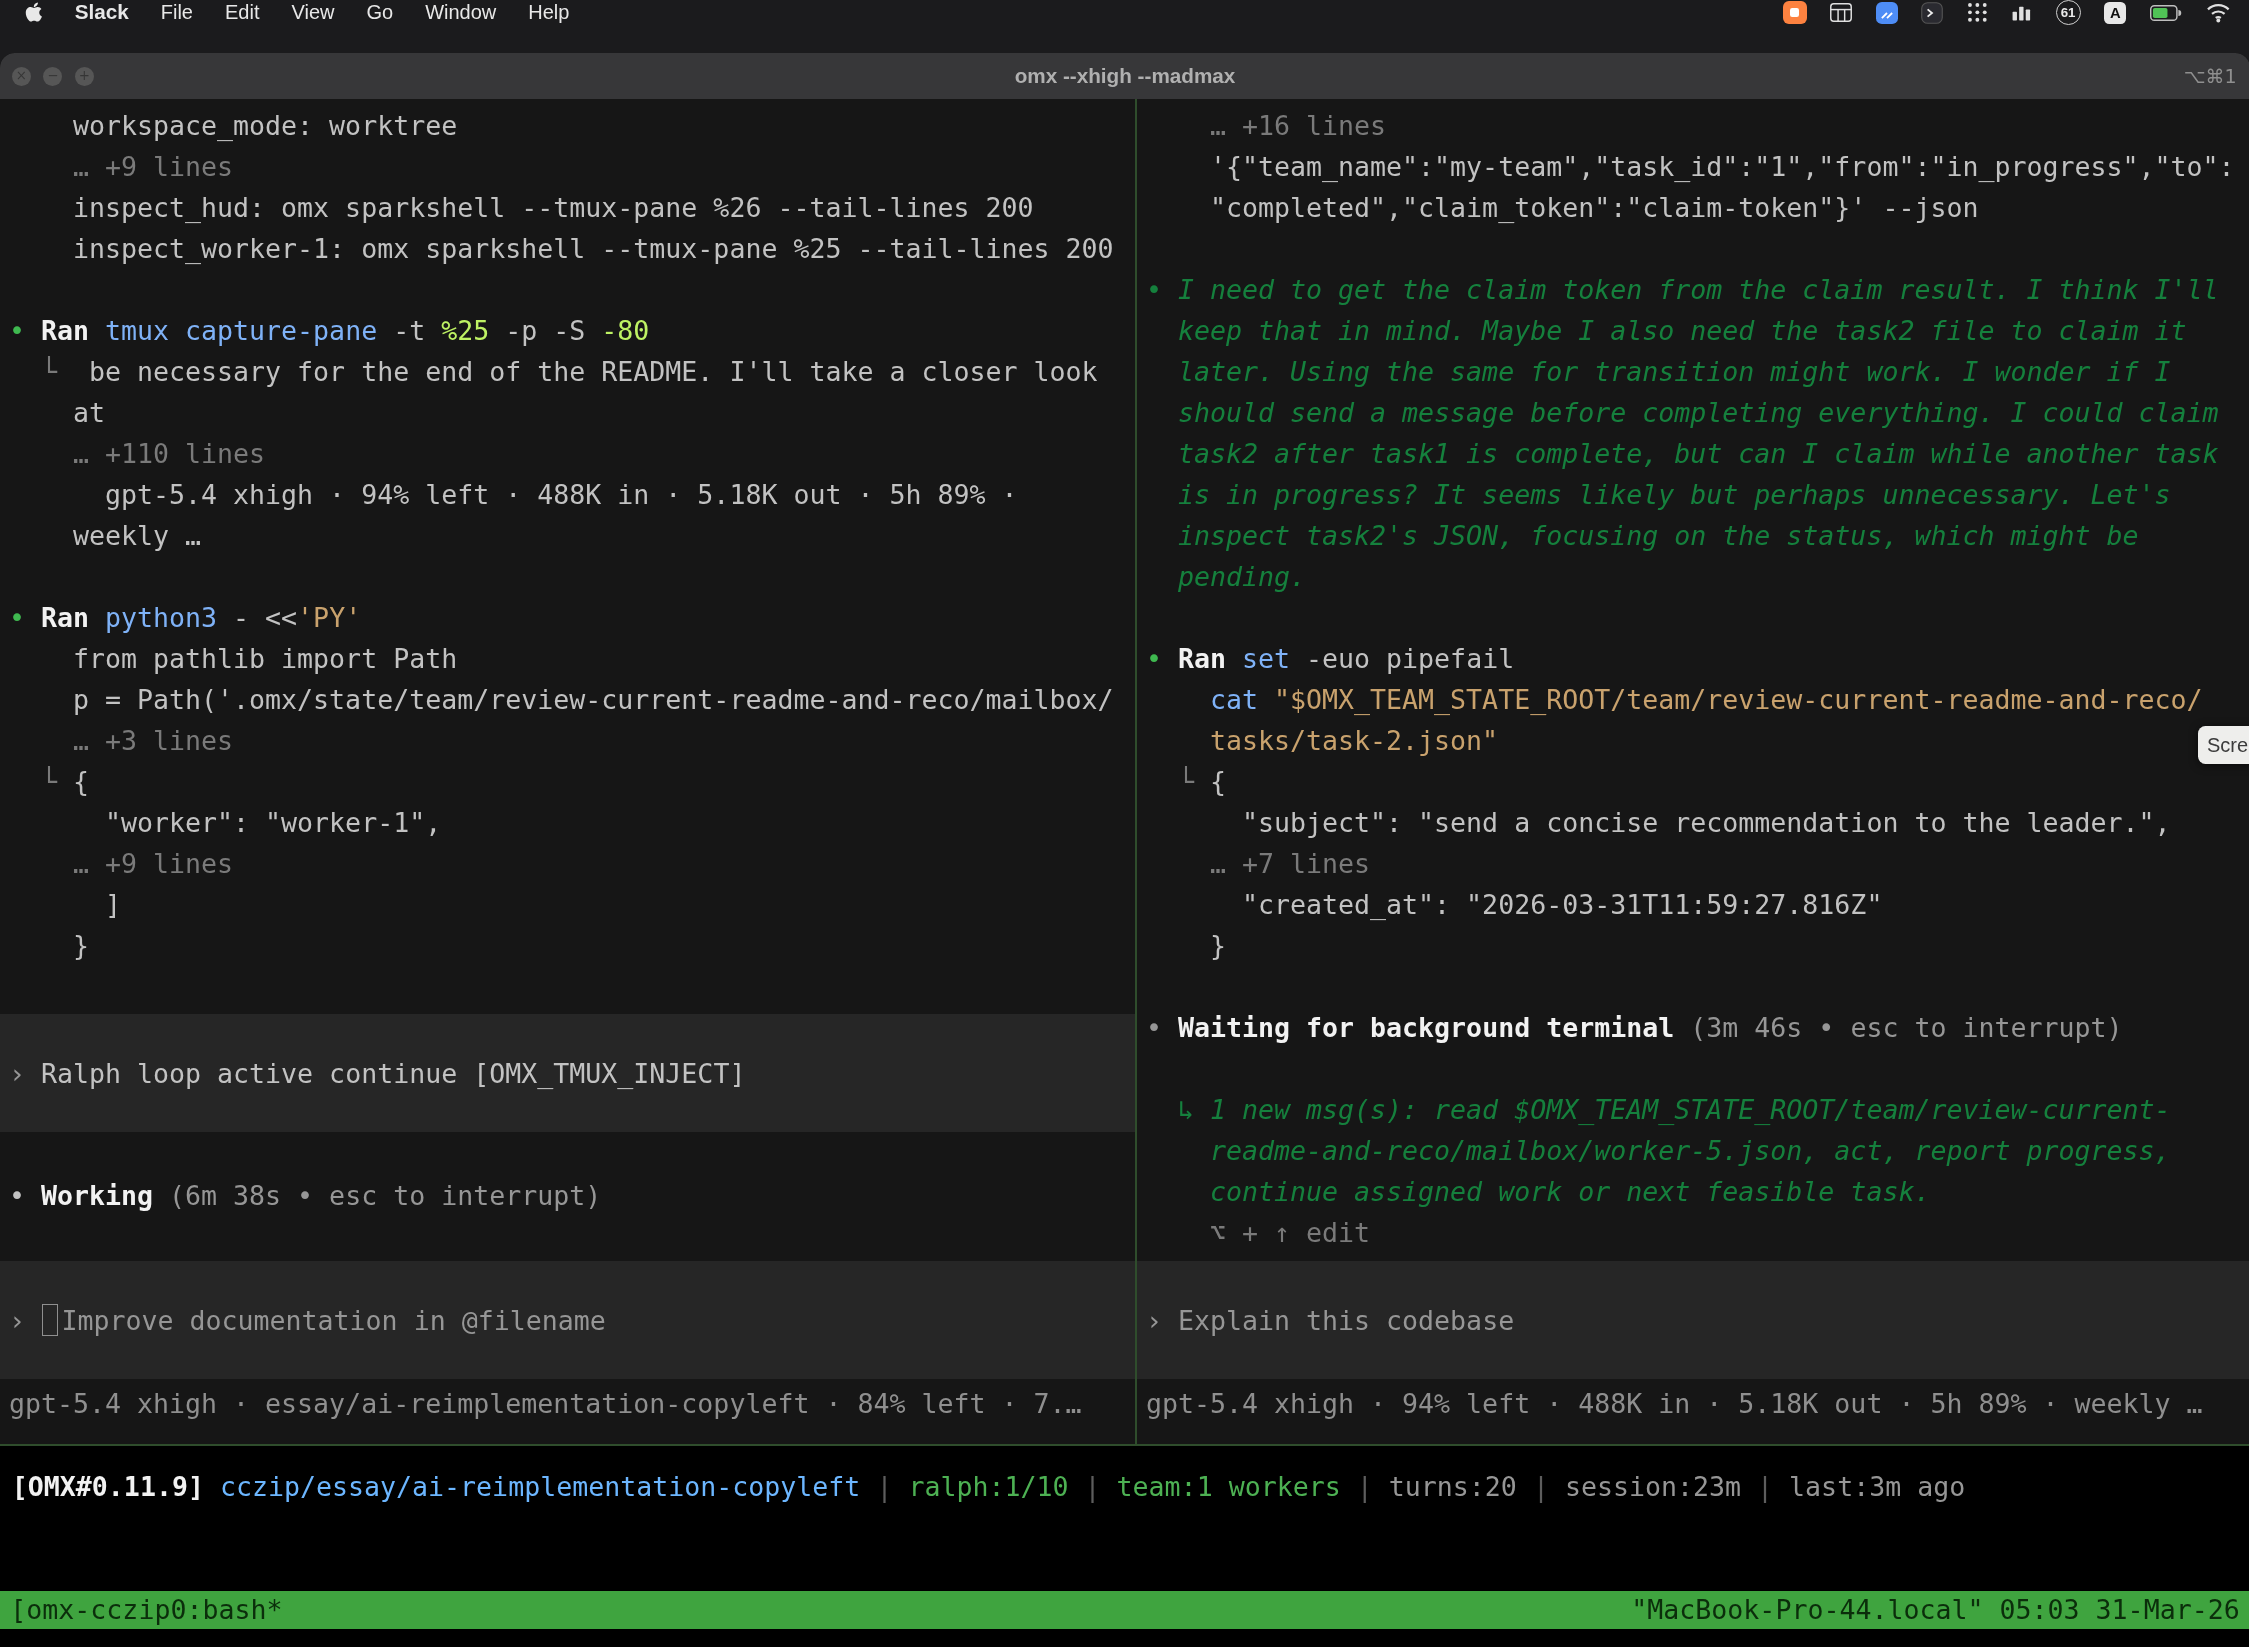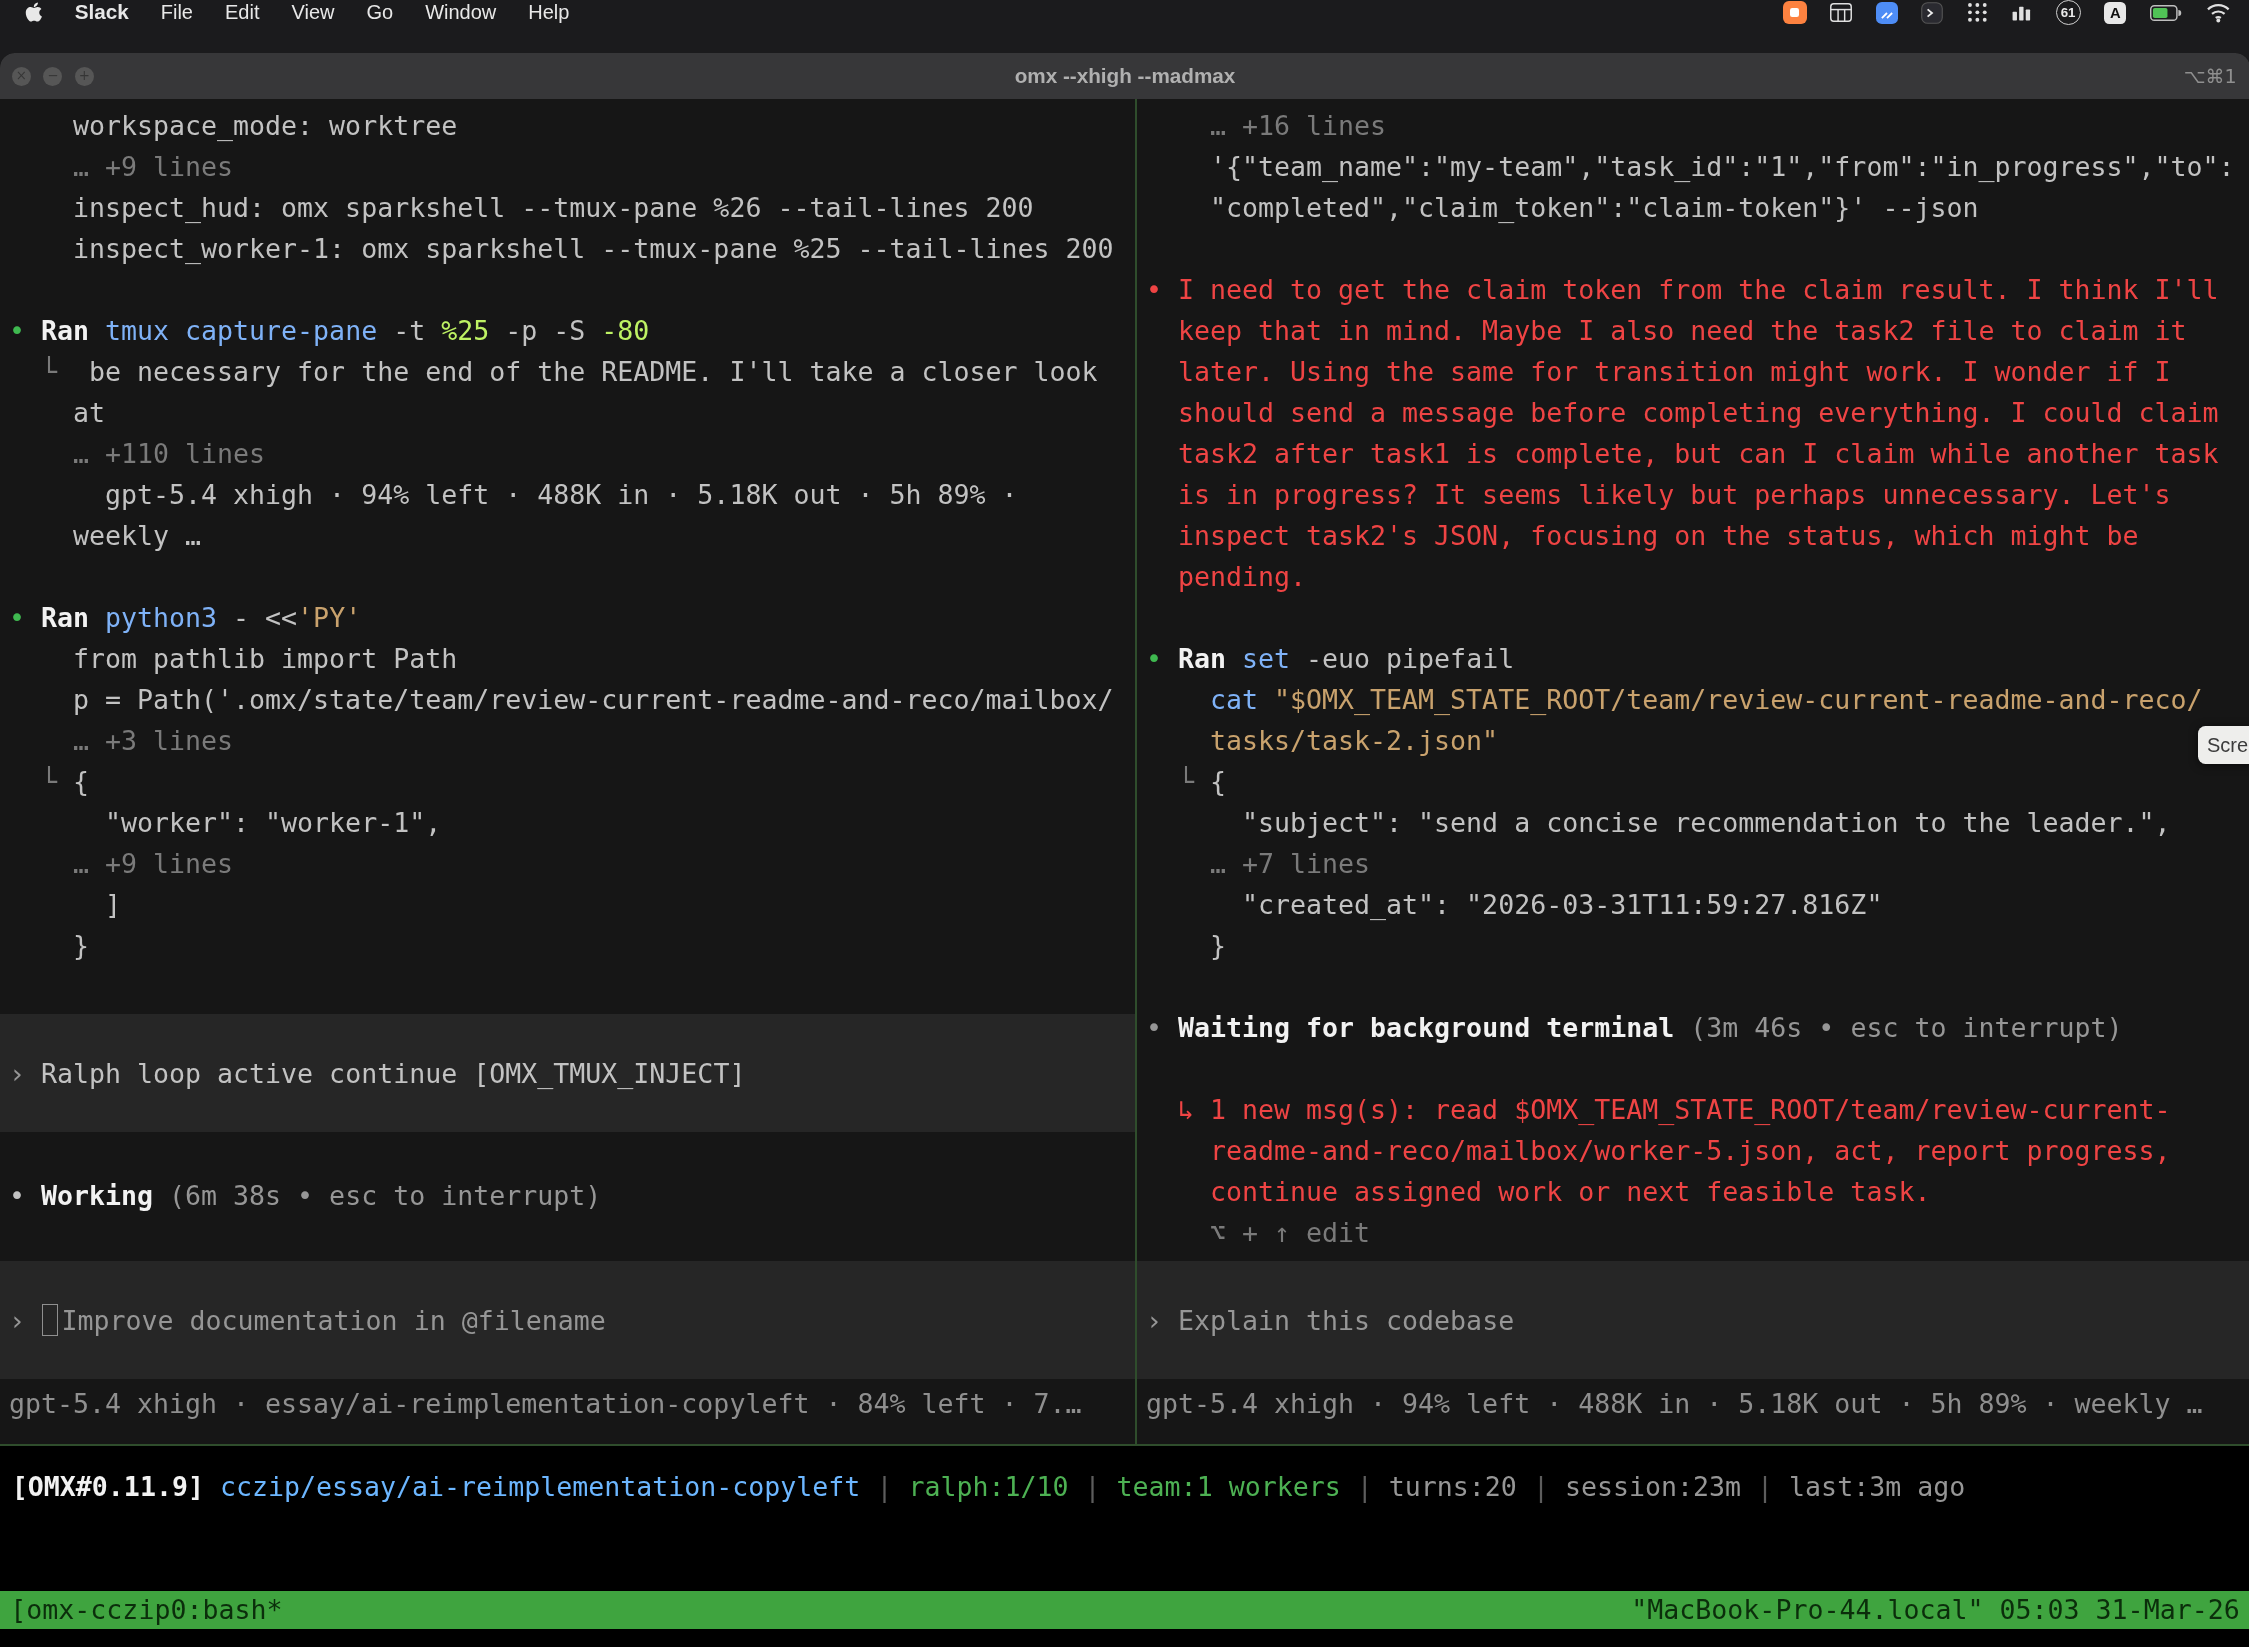--- a/index.html
+++ b/index.html
@@ -76,7 +76,7 @@
   .c-cmd{color:#7fb2f7;}
   .c-num{color:#bef264;}
   .c-str{color:#c9a26d;}
-  .c-ital{color:#ef4444;}
+  .c-ital{color:#15803d;font-style:italic;}
   .c-path{color:#6cb6ff;margin-top:28px;}
   .c-sep{color:#5d5d5d;}
 </style>

